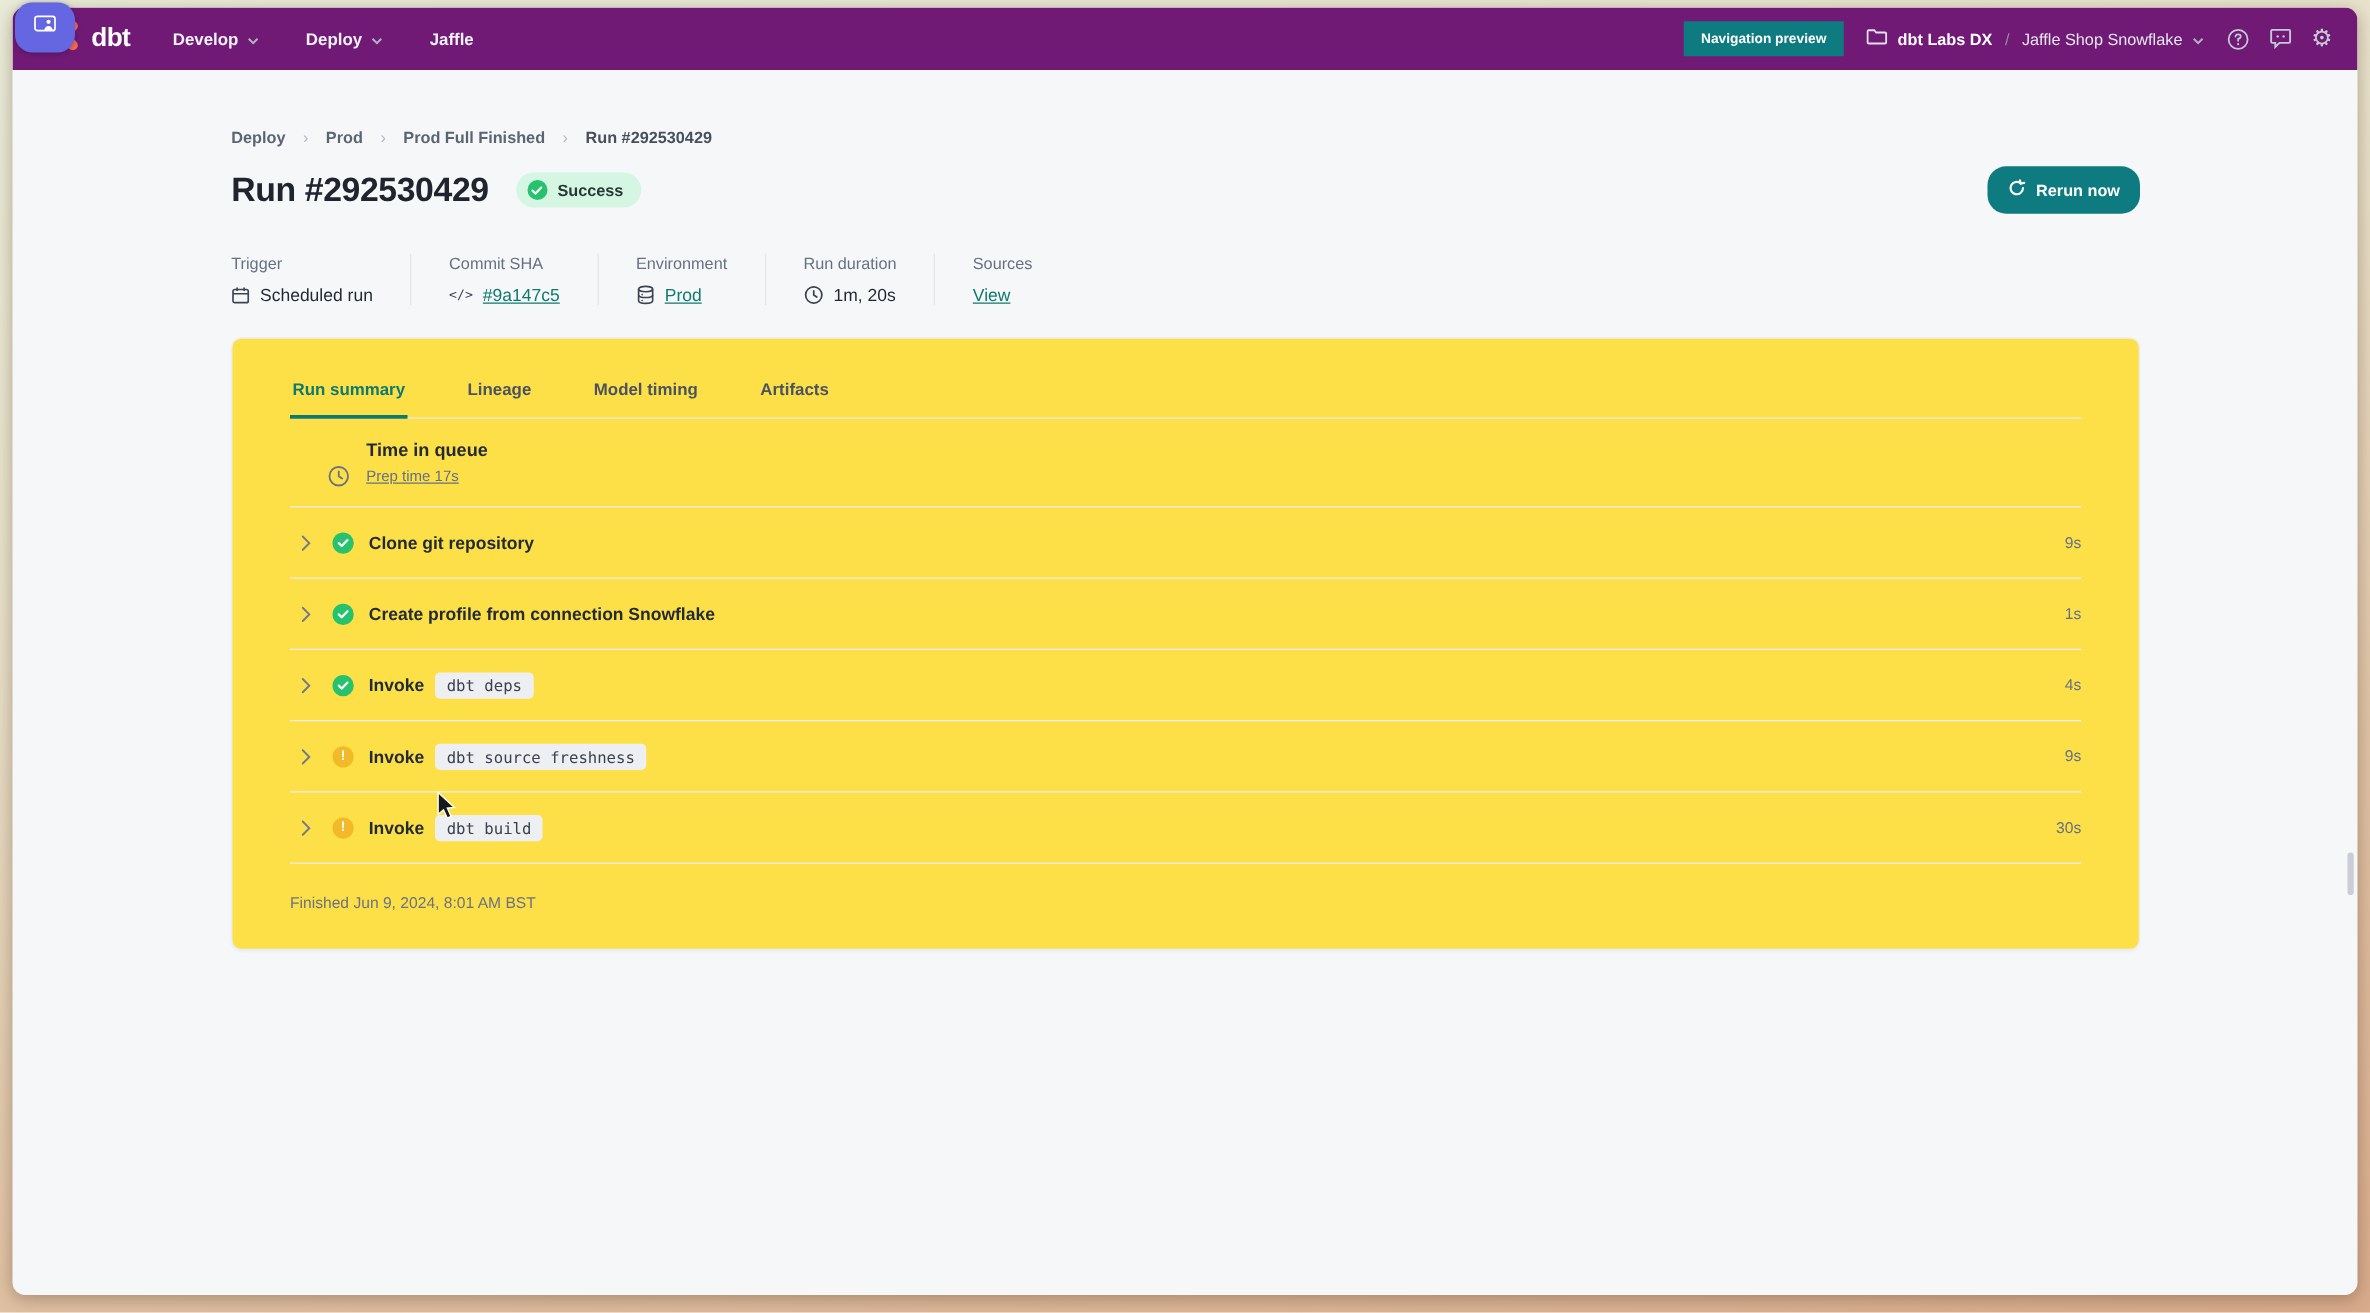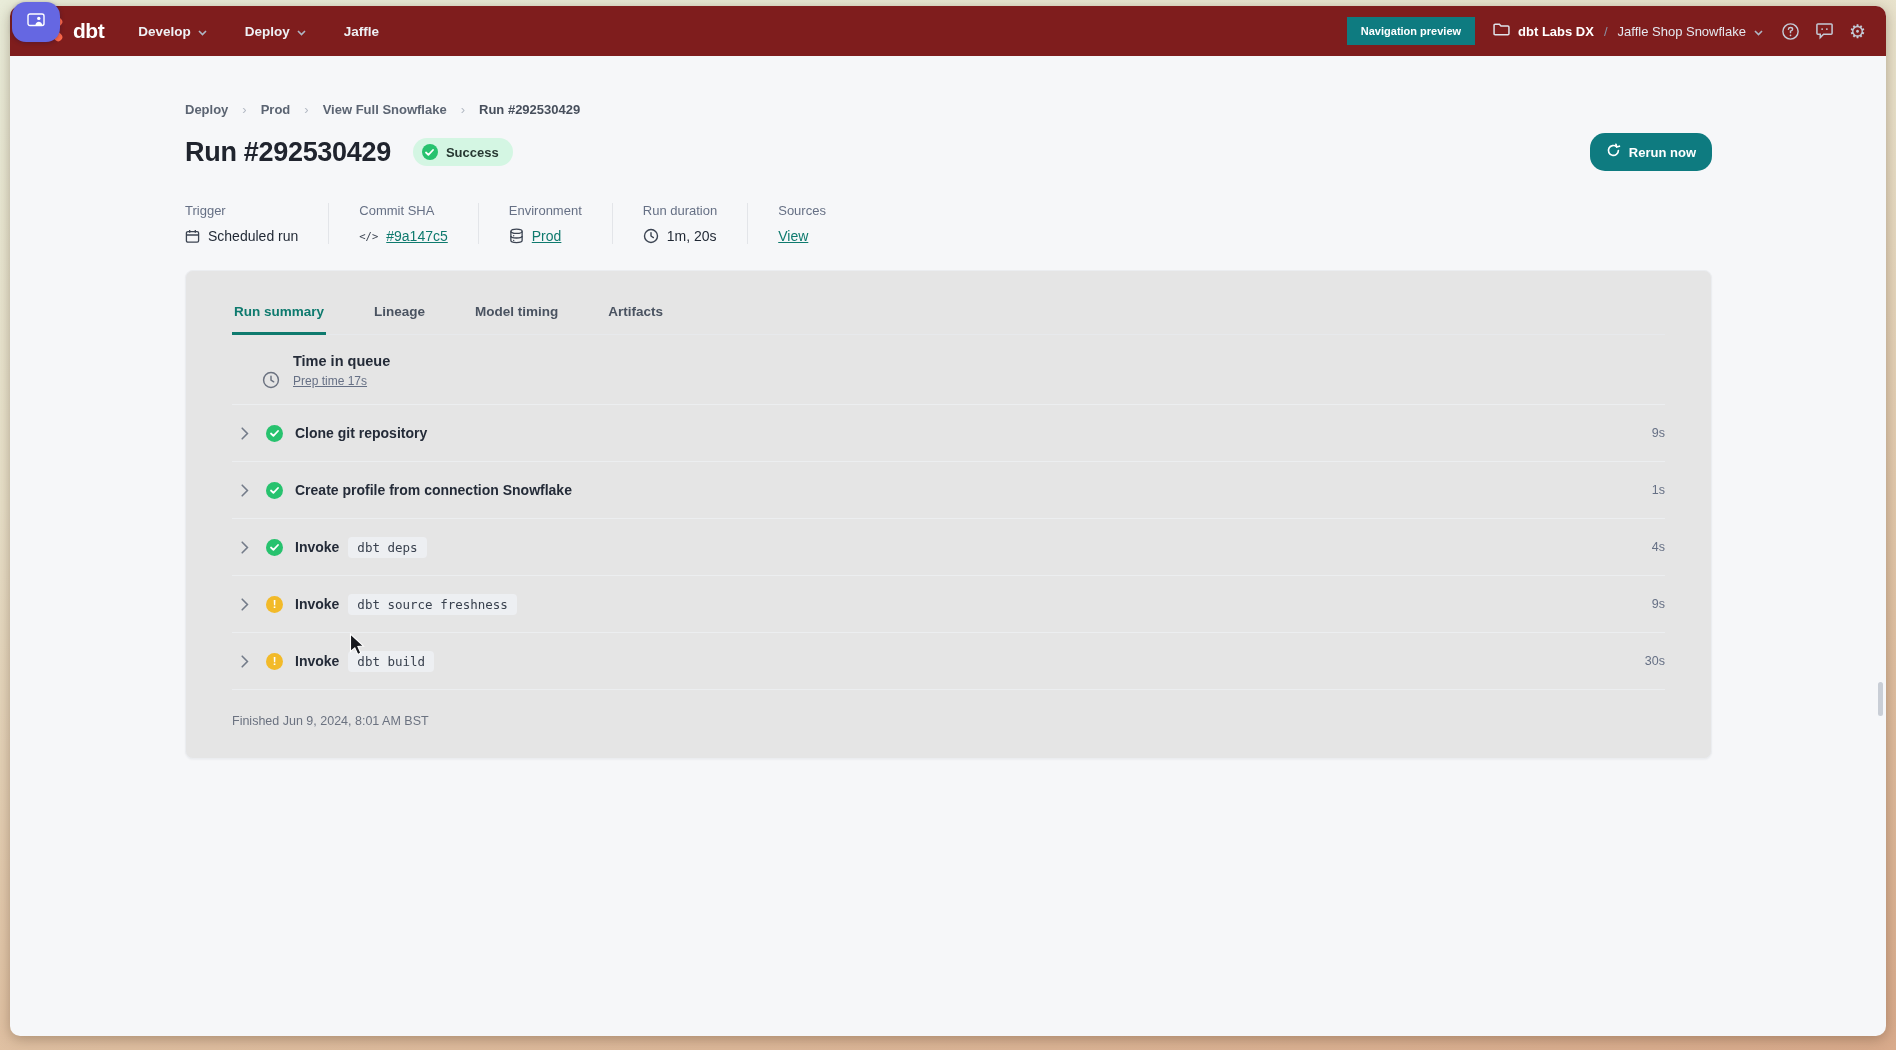--- a/index.html
+++ b/index.html
@@ -20,7 +20,7 @@
 
   
   .topnav {
-    height:50px; background:#7f1d1d; display:flex; align-items:center;
+    height:50px; background:#701a75; display:flex; align-items:center;
     padding:0 20px 0 26px; color:#e8ebf0;
   }
   .logo { display:flex; align-items:center; gap:8px; }

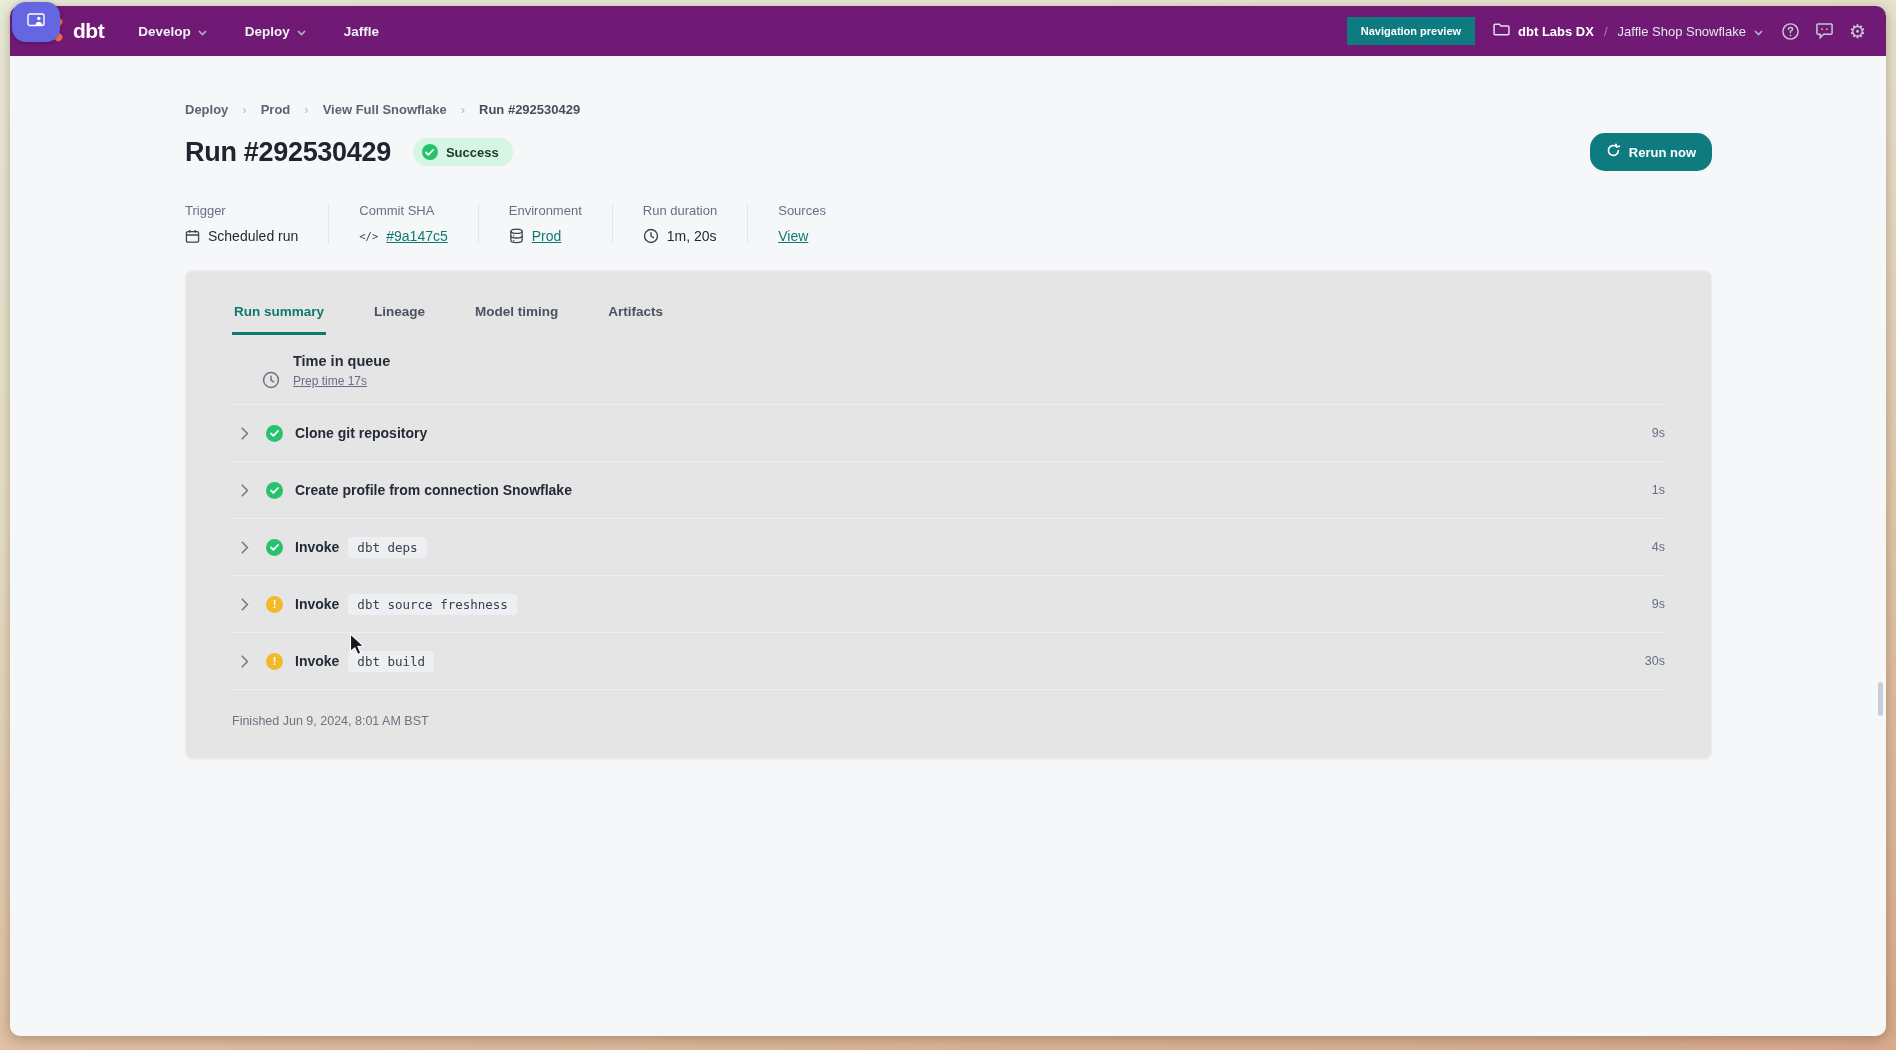--- a/index.html
+++ b/index.html
@@ -207,7 +207,7 @@
       <span class="bc-sep">›</span>
       <span class="crumb">Prod</span>
       <span class="bc-sep">›</span>
-      <span class="crumb">View Full Snowflake</span>
+      <span class="crumb">Prod Full Finished</span>
       <span class="bc-sep">›</span>
       <span class="crumb current">Run #292530429</span>
     </div>

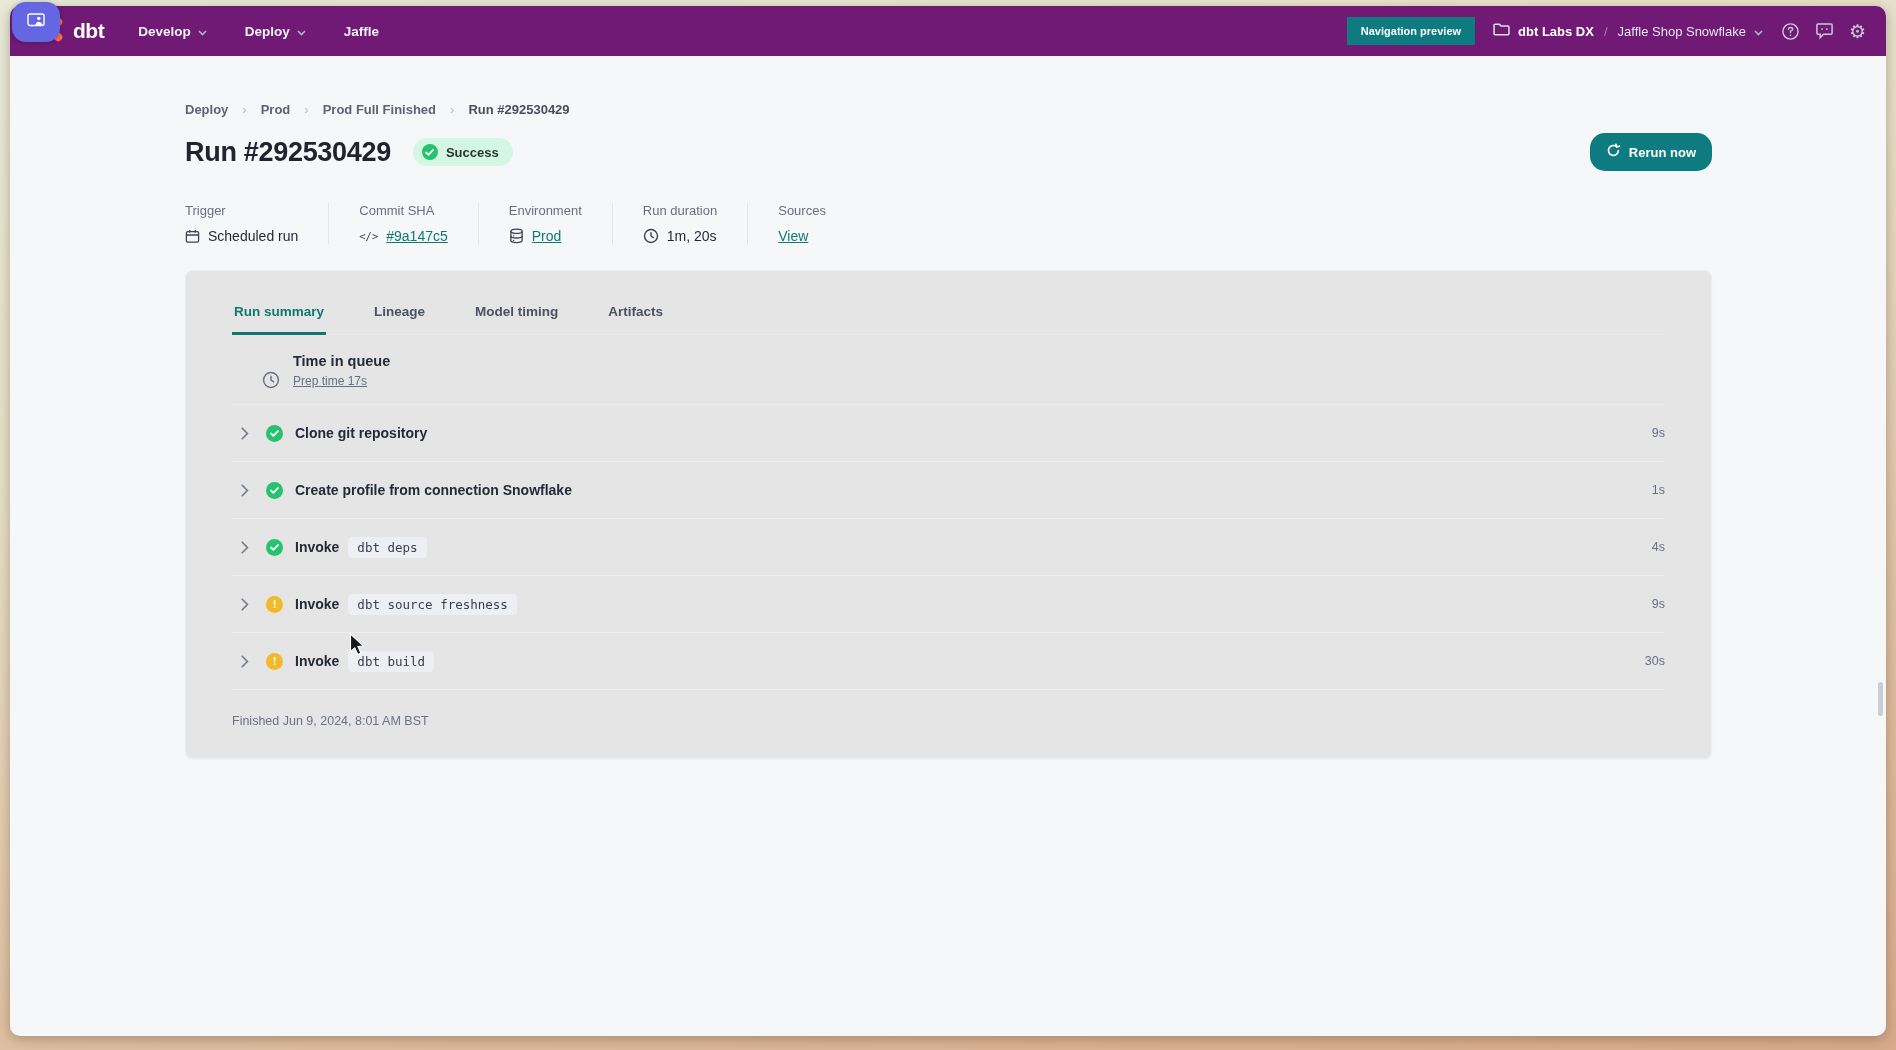--- a/index.html
+++ b/index.html
@@ -78,7 +78,7 @@
 
   
   .card {
-    margin-top:26px; background:#e5e5e5; border:1px solid #ebedf0; border-radius:8px;
+    margin-top:26px; background:#fde047; border:1px solid #ebedf0; border-radius:8px;
     padding:18px 46px 30px 46px; box-shadow:0 1px 2px rgba(16,24,40,.04);
   }
   .tabs { display:flex; gap:46px; border-bottom:1px solid #e7e9ec; }

